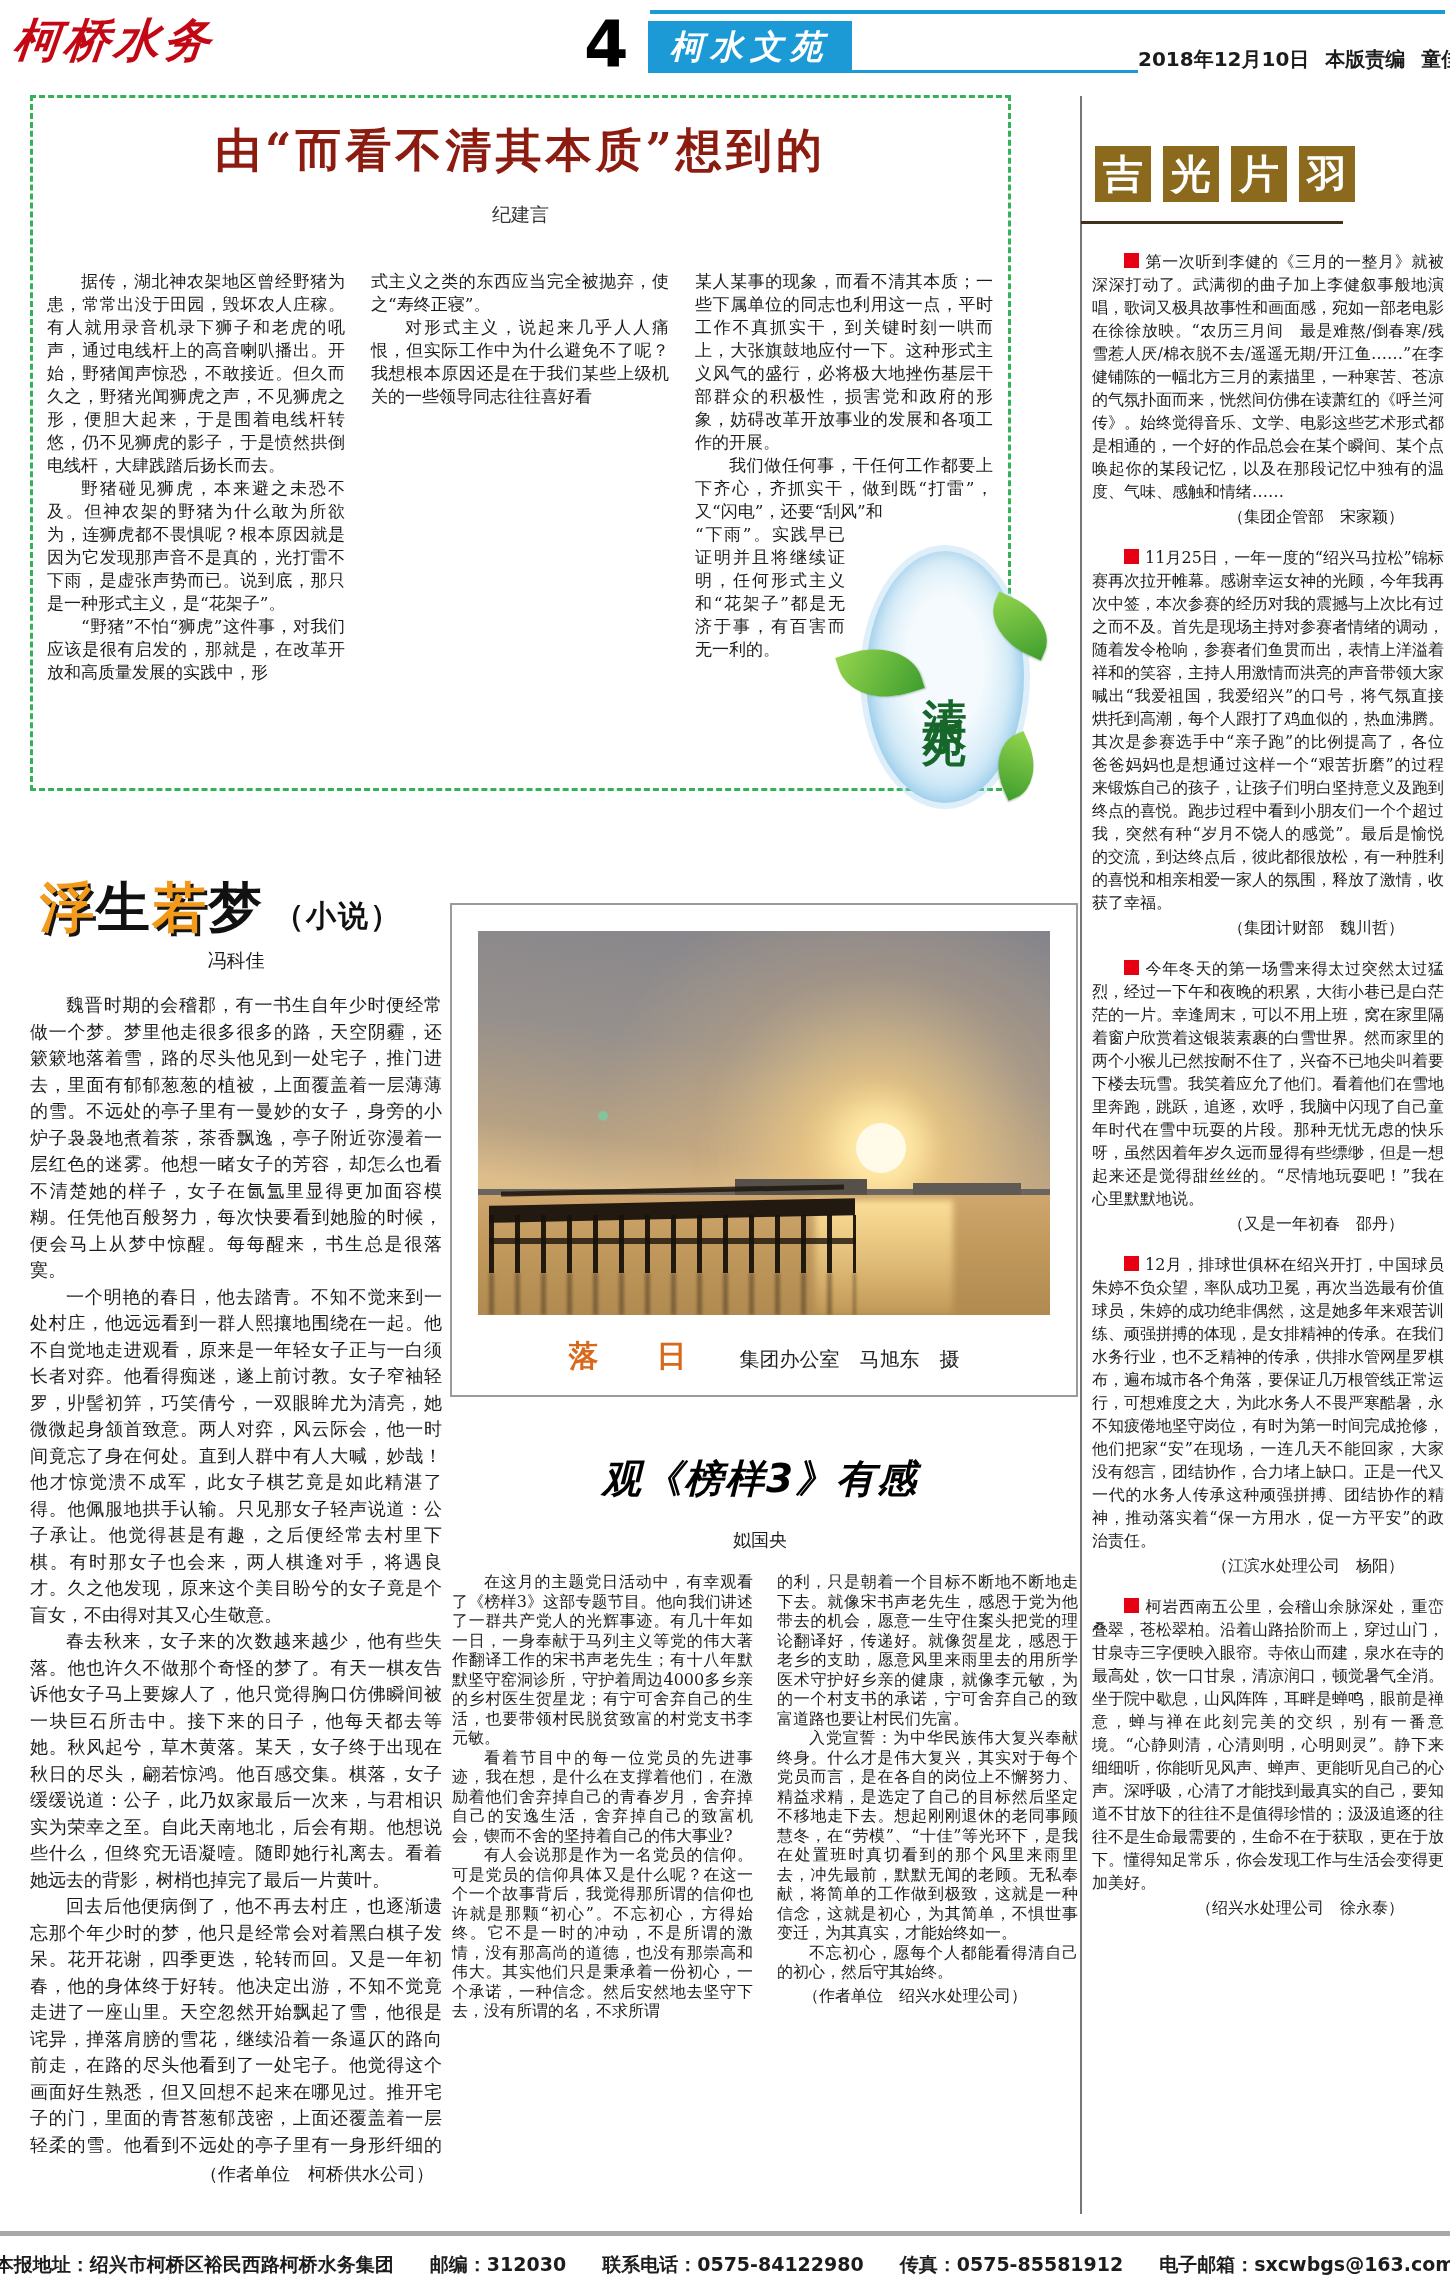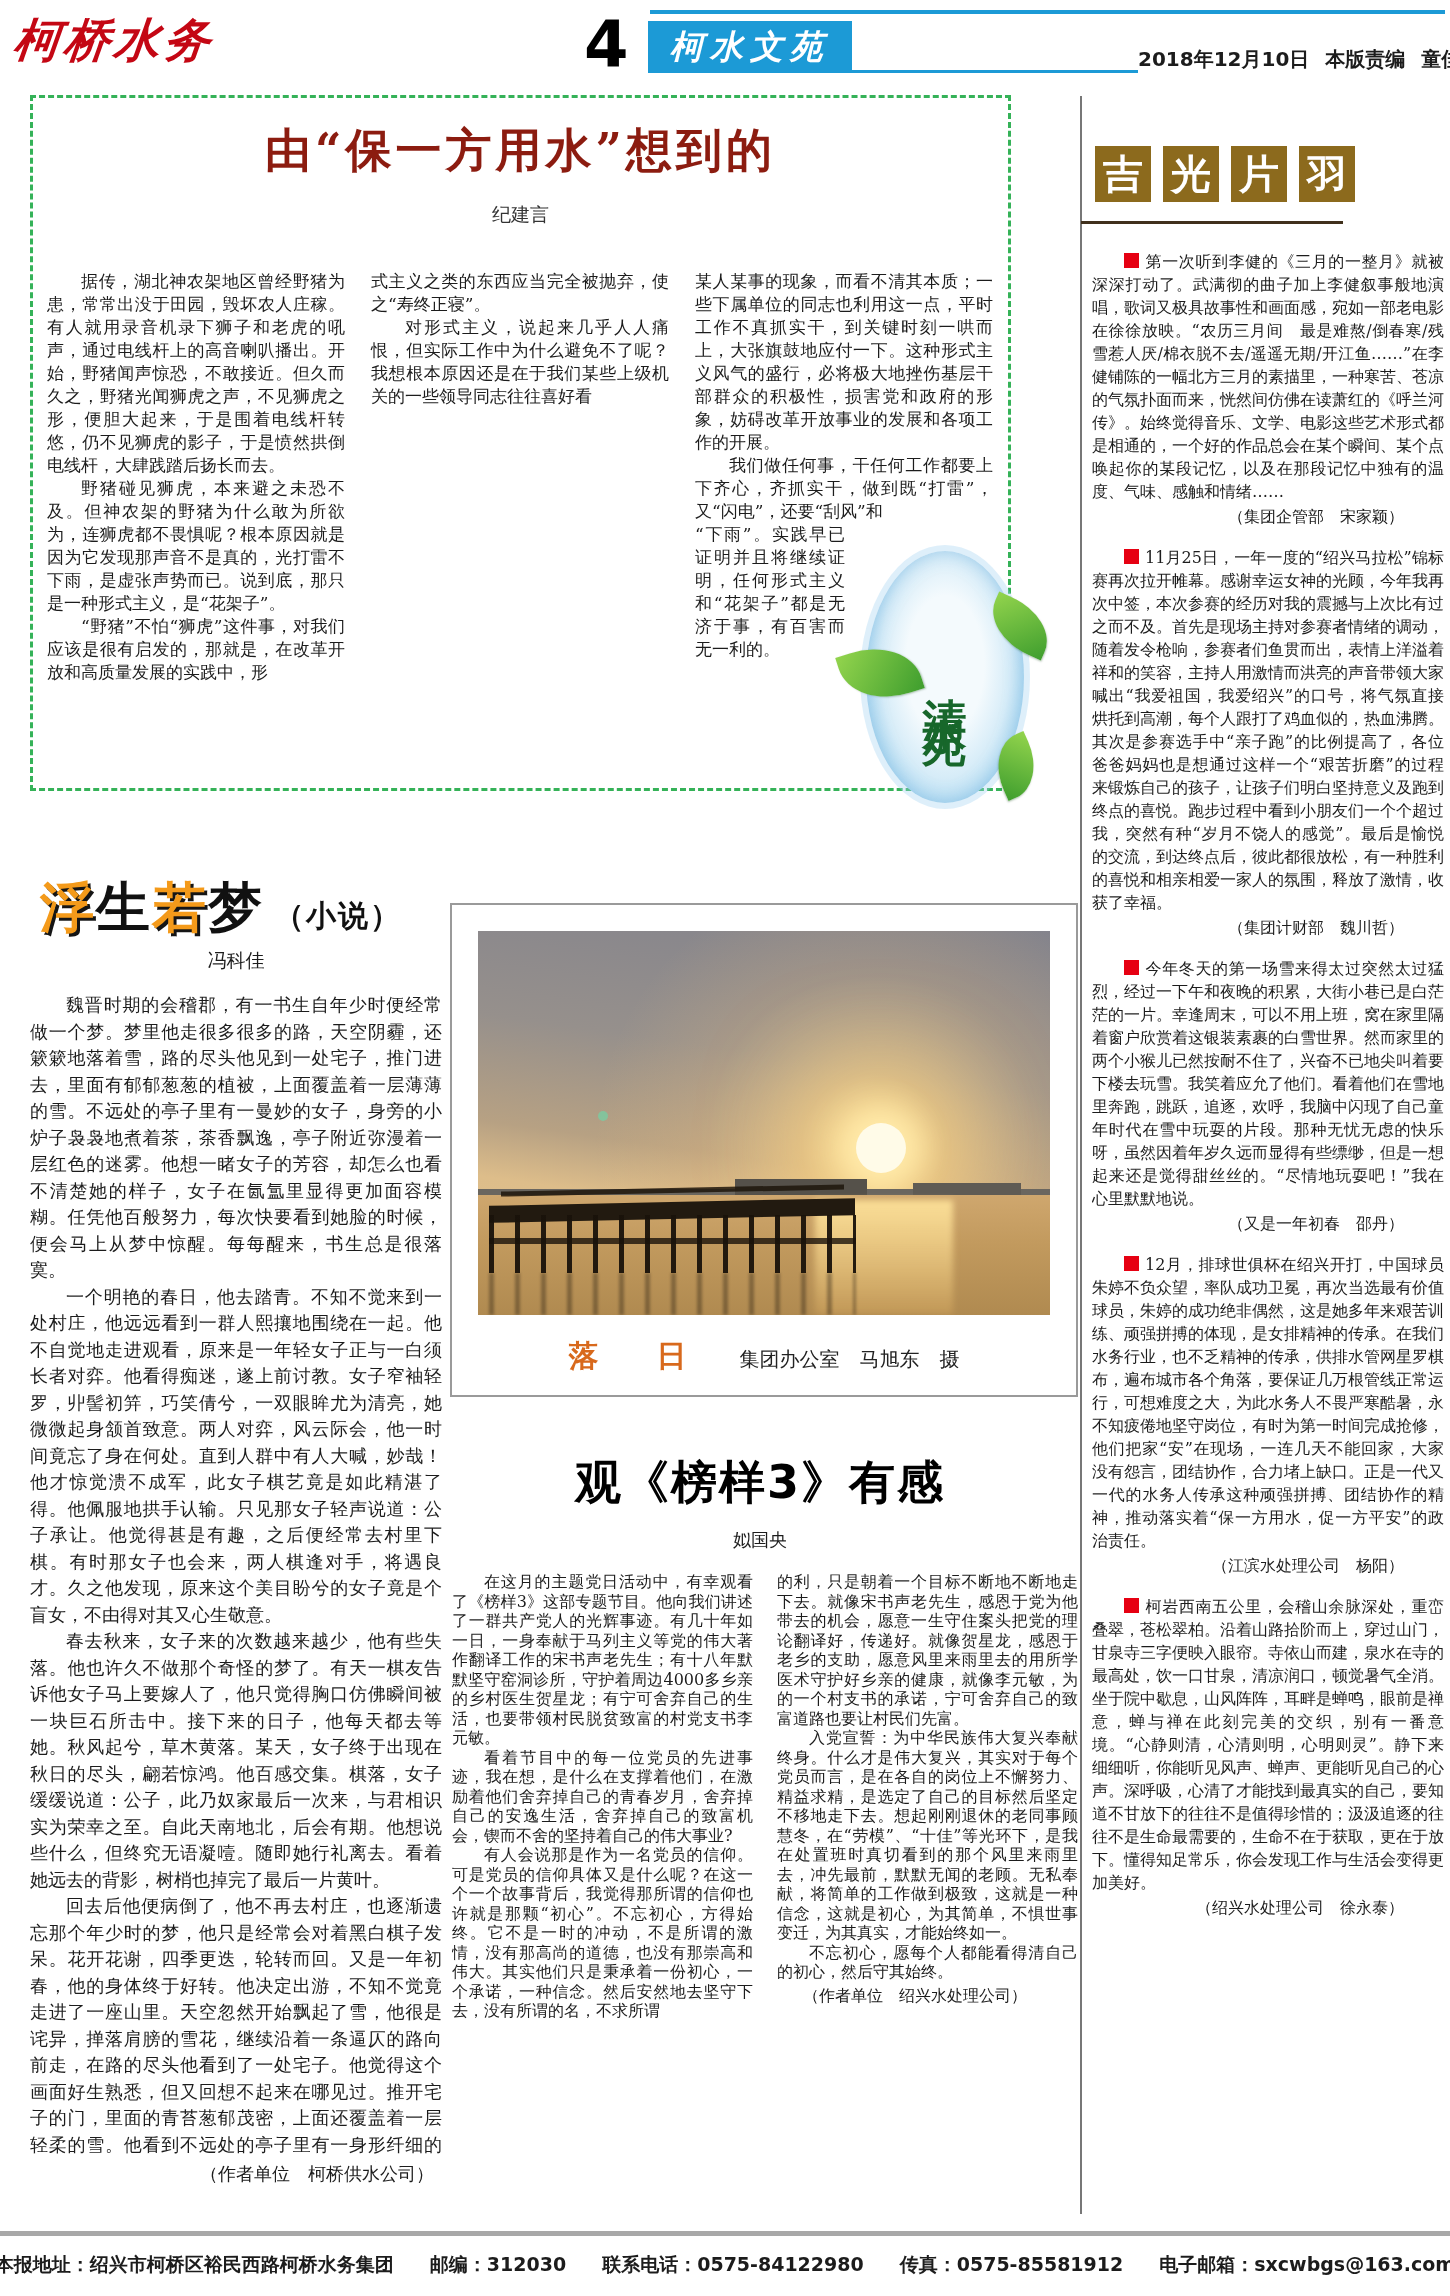--- a/index.html
+++ b/index.html
@@ -118,7 +118,7 @@
   </div>
 
   <div class="a1box">
-    <div class="a1title">由“保一方用水”想到的</div>
+    <div class="a1title">由“而看不清其本质”想到的</div>
     <div class="a1author">纪建言</div>
     <div class="a1cols">
       <div class="a1col">

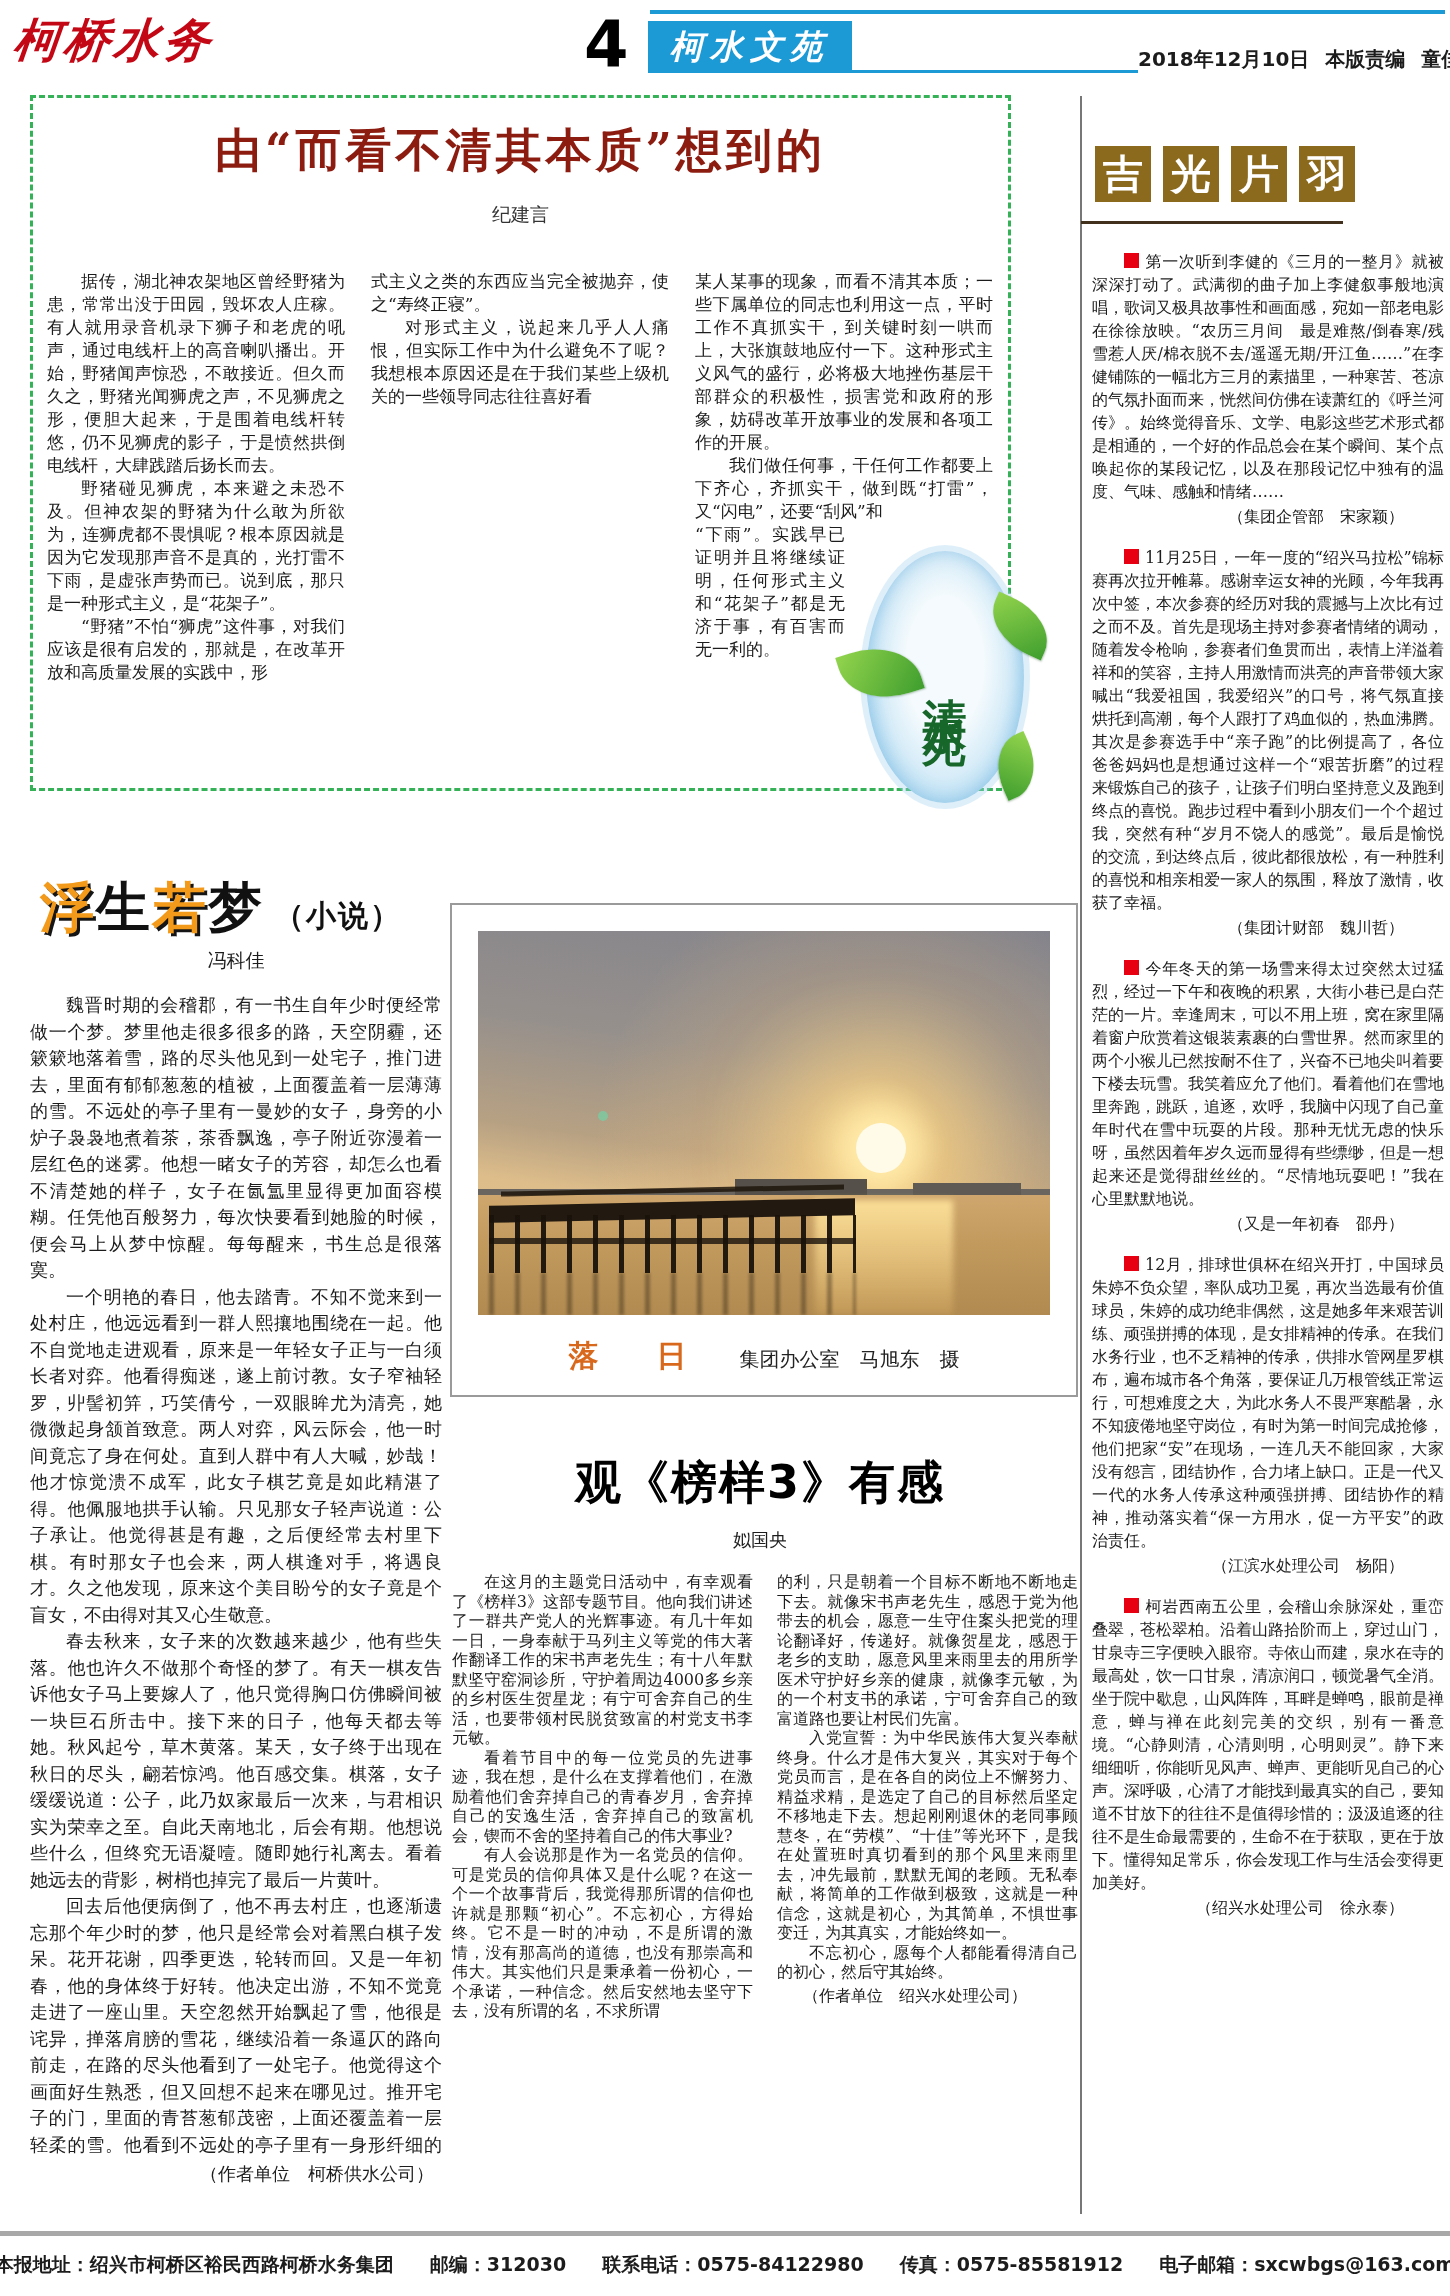--- a/index.html
+++ b/index.html
@@ -76,8 +76,8 @@
              font-family:"DejaVu Sans","Liberation Sans",sans-serif;}
   .cap-credit{font-size:20px;color:#222;}
   
-  .b-title{position:absolute;left:440px;top:1452px;width:640px;text-align:center;font-size:46px;font-weight:900;
-           font-family:"DejaVu Sans","Liberation Sans",sans-serif;letter-spacing:2px;color:#000;}
+  .b-title{position:absolute;left:440px;top:1452px;width:640px;text-align:center;font-size:39px;font-weight:900;
+           font-family:"DejaVu Sans","Liberation Sans",sans-serif;letter-spacing:2px;color:#000;font-style:italic;}
   .b-author{position:absolute;left:440px;top:1528px;width:640px;text-align:center;font-size:18px;}
   .b-cols{position:absolute;left:452px;top:1572px;width:626px;height:540px;display:flex;gap:24px;overflow:hidden;}
   .b-col{width:301px;font-size:16px;line-height:19.5px;text-align:justify;}

